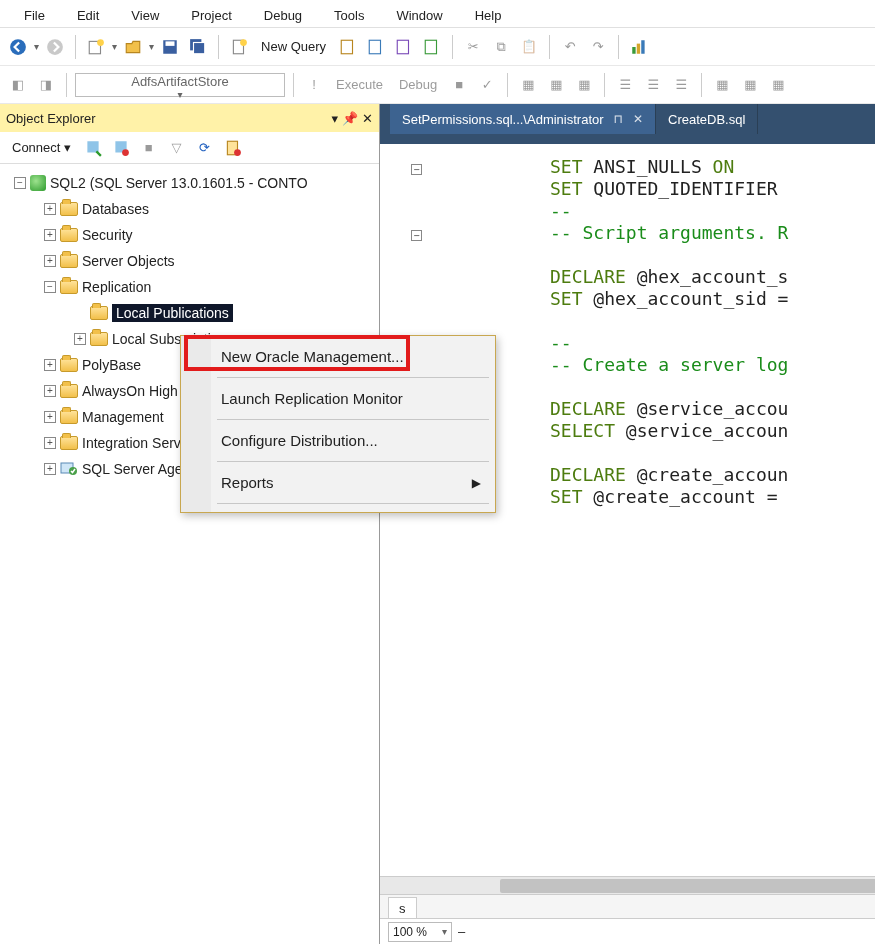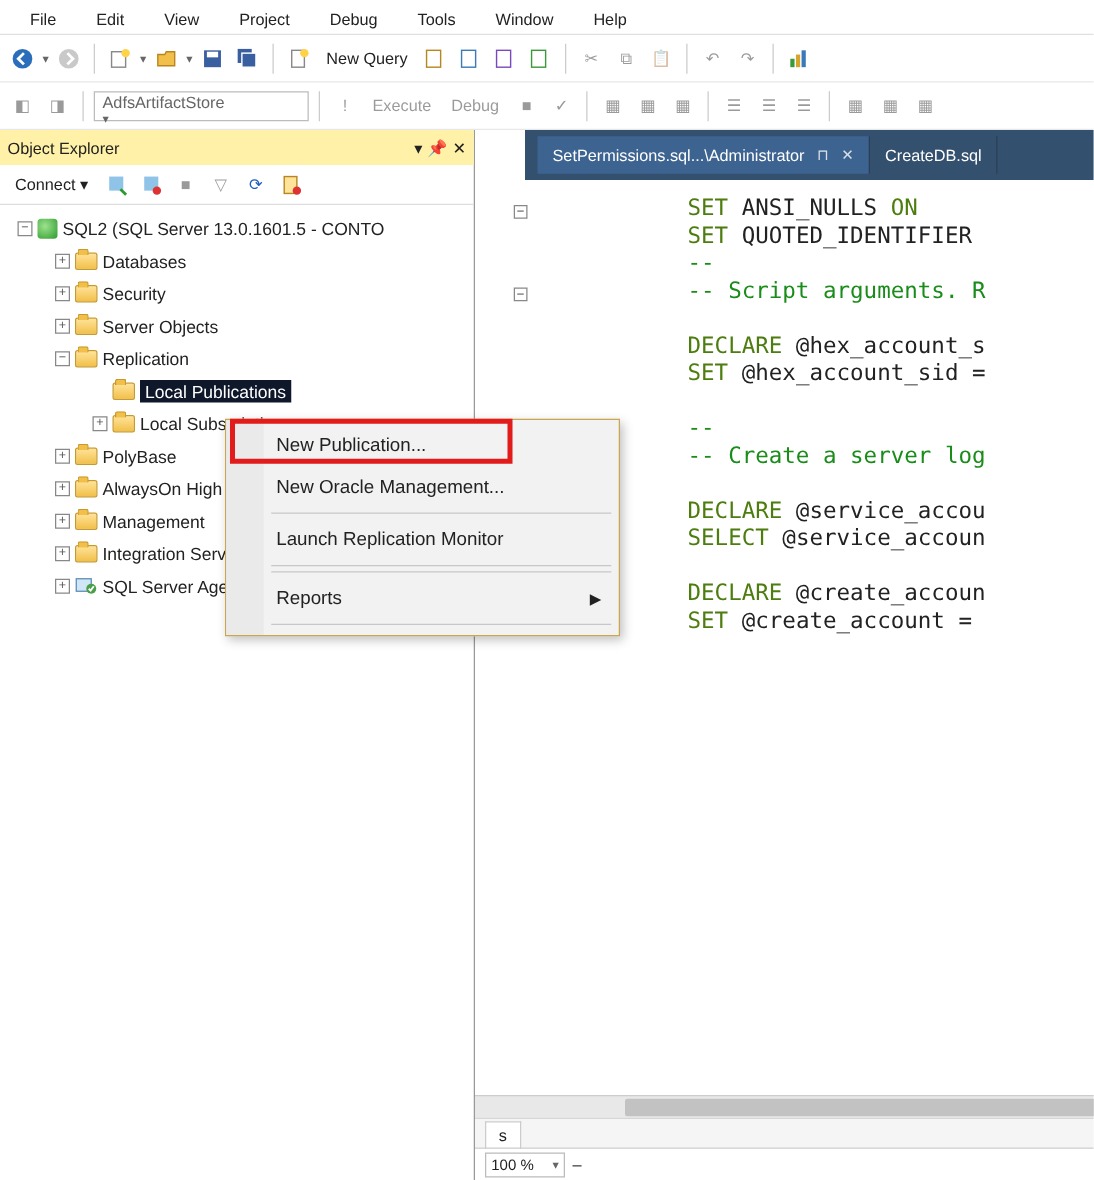--- a/index.html
+++ b/index.html
@@ -43,8 +43,8 @@
   }
   .tb-text { padding: 2px 6px; font-size:13px; }
   .tb-ddl {
-    width: 172px; height:24px; border:1px solid #bcbcbc;
-    display:flex; align-items:flex-start; padding:0 6px; font-size:13px;
+    width: 210px; height:24px; border:1px solid #bcbcbc;
+    display:flex; align-items:center; padding:0 6px; font-size:13px;
     color:#666;
     justify-content: space-between;
     flex-direction: column;

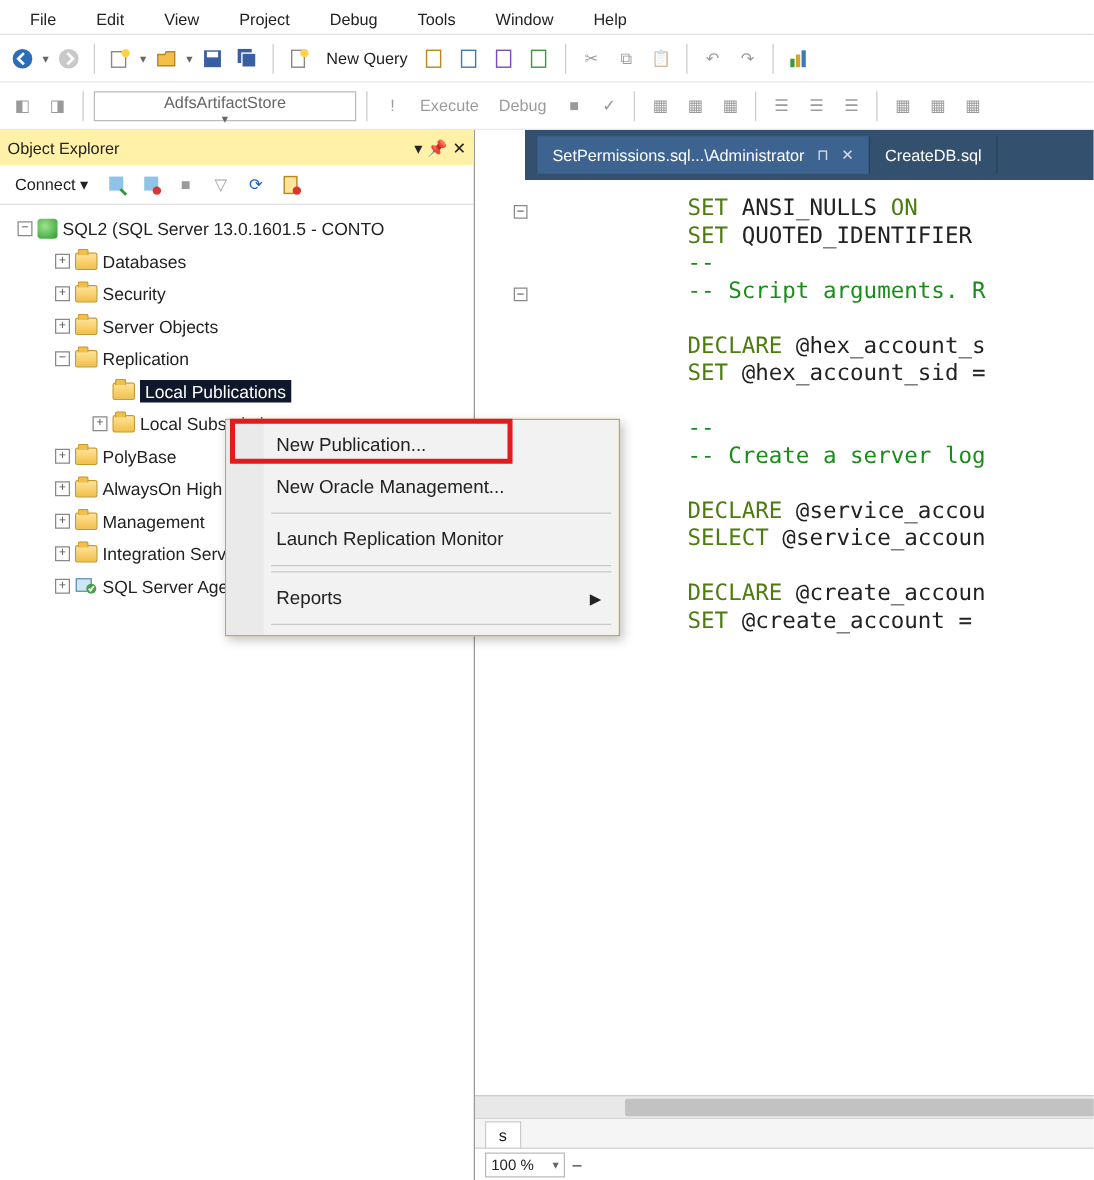--- a/index.html
+++ b/index.html
@@ -152,11 +152,10 @@
   .doc-tabs {
     background:#34506f;
     height:40px;
-    display:flex; align-items:center;
+    display:flex; align-items:flex-start;
     padding-left:10px;
     gap:0;
     color:#fff;
-    margin-left:40px;
   }
   .doc-tab {
     height:30px; display:flex; align-items:center; gap:10px;

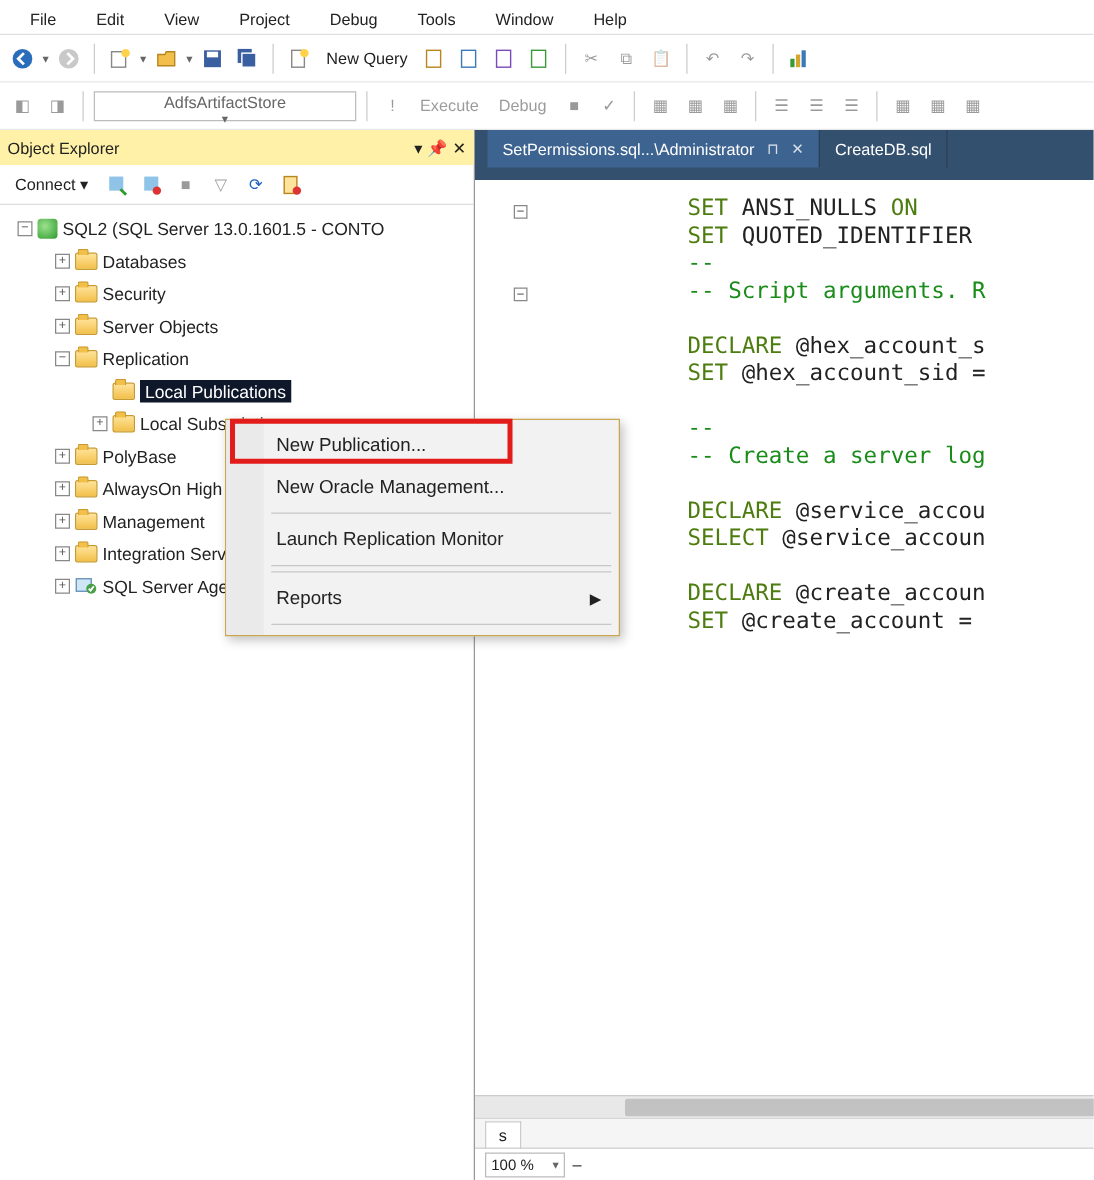--- a/index.html
+++ b/index.html
@@ -527,7 +527,6 @@
 
 <div class="ctx-menu">
   <div class="ctx-left-strip"></div>
-  <div class="ctx-item">New Publication...</div>
   <div class="ctx-item">New Oracle Management...</div>
   <div class="ctx-sep"></div>
   <div class="ctx-item">Launch Replication Monitor</div>

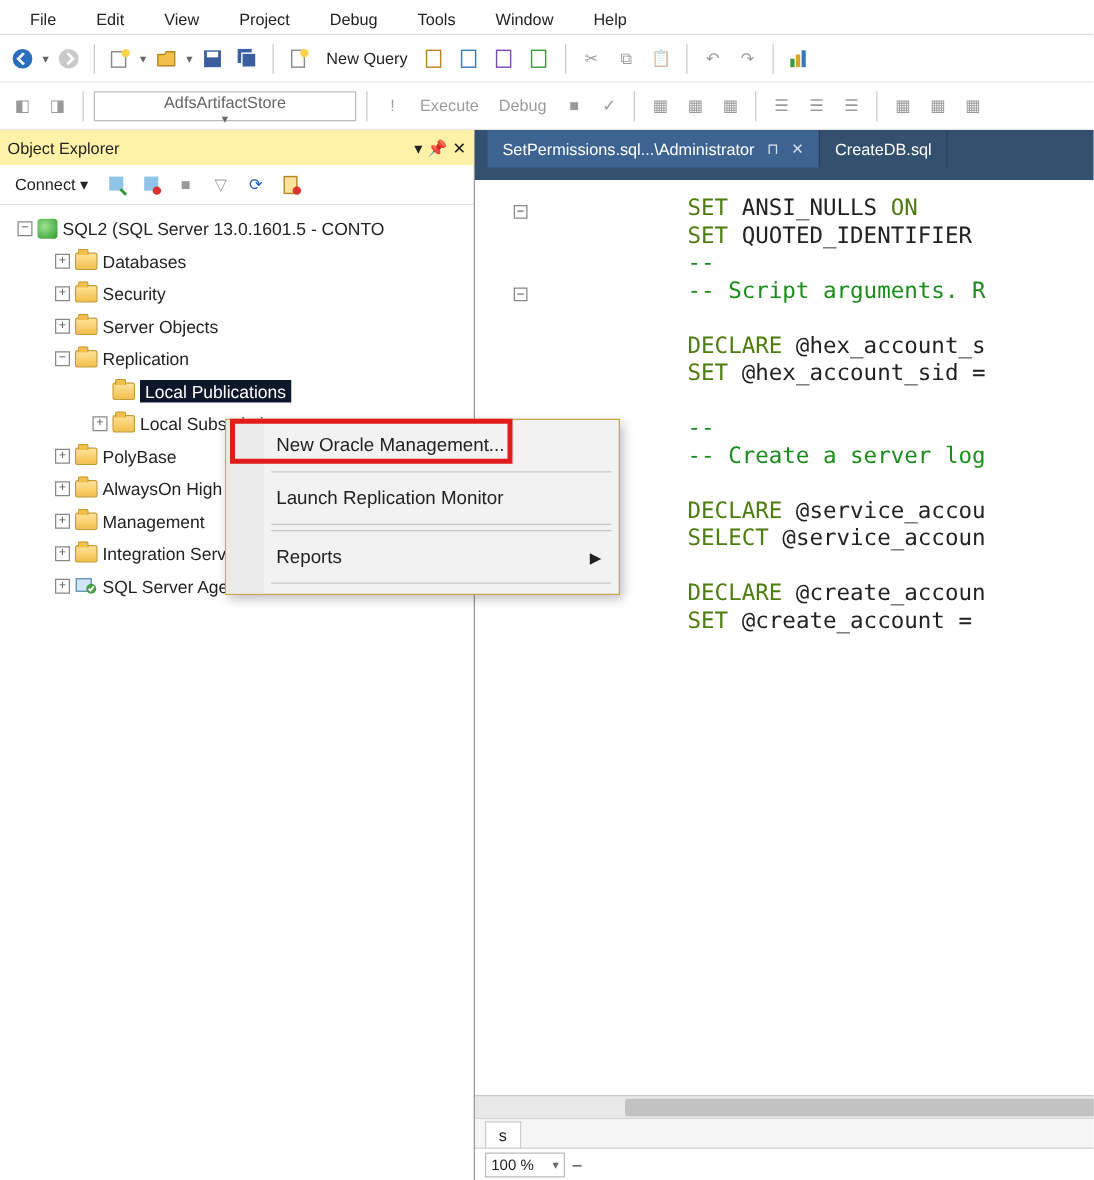--- a/index.html
+++ b/index.html
@@ -531,6 +531,7 @@
   <div class="ctx-sep"></div>
   <div class="ctx-item">Launch Replication Monitor</div>
   <div class="ctx-sep"></div>
+  <div class="ctx-item">Configure Distribution...</div>
   <div class="ctx-sep"></div>
   <div class="ctx-item">
     <span>Reports</span>

